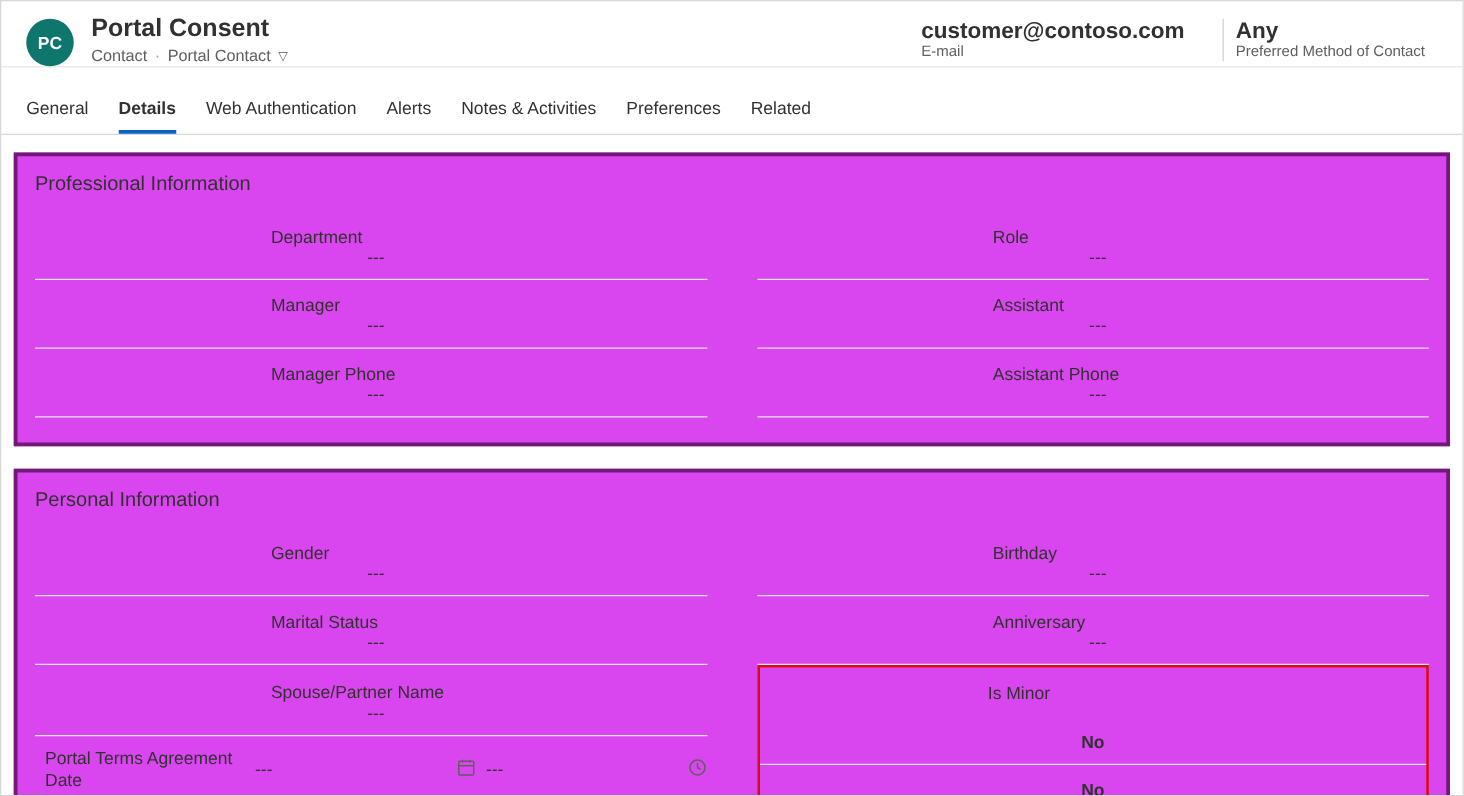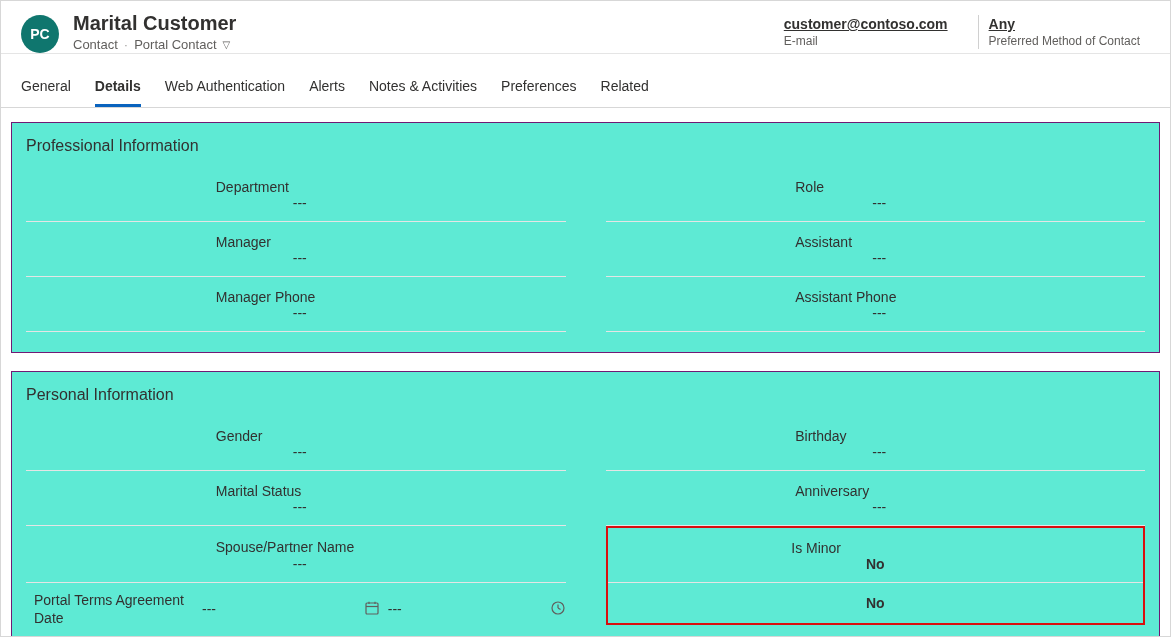--- a/index.html
+++ b/index.html
@@ -183,7 +183,7 @@
   <div class="header">
     <div class="avatar">PC</div>
     <div class="title-block">
-      <h1>Marital Customer</h1>
+      <h1>Portal Consent</h1>
       <div class="subtitle">
         <span>Contact</span>
         <span class="dot">·</span>

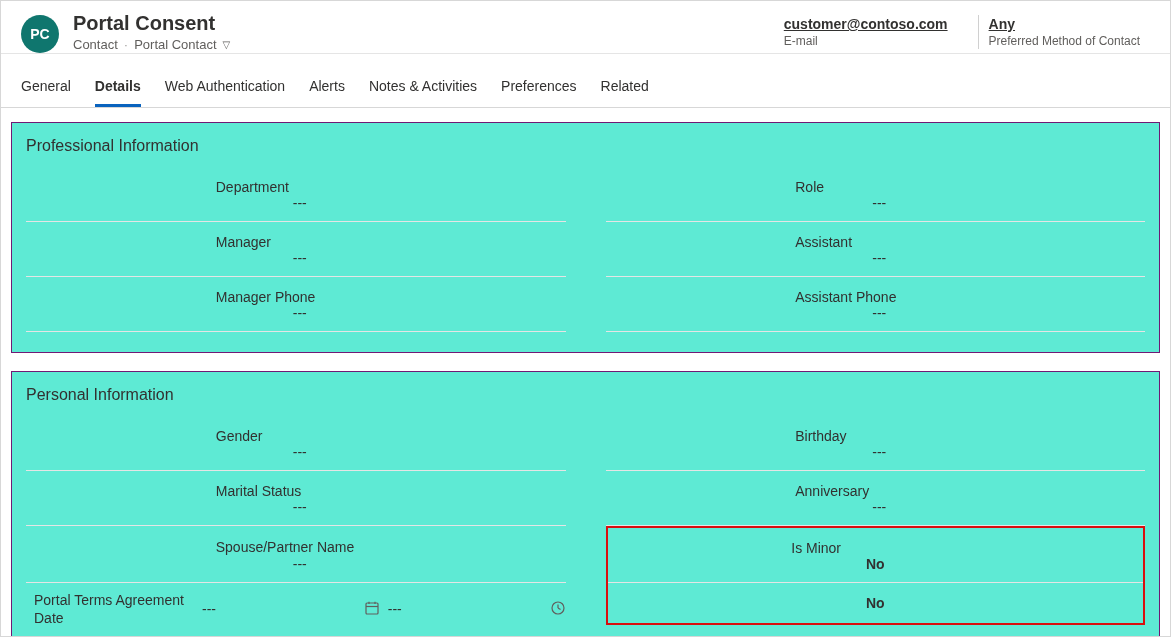--- a/index.html
+++ b/index.html
@@ -74,10 +74,9 @@
   .hdr-field:first-child { border-left: none; }
   .hdr-field .val {
     font-weight: 600;
-    font-size: 14px;
+    font-size: 18px;
     line-height: 18px;
     white-space: nowrap;
-    text-decoration: underline;
   }
   .hdr-field .lbl {
     color: #605e5c;

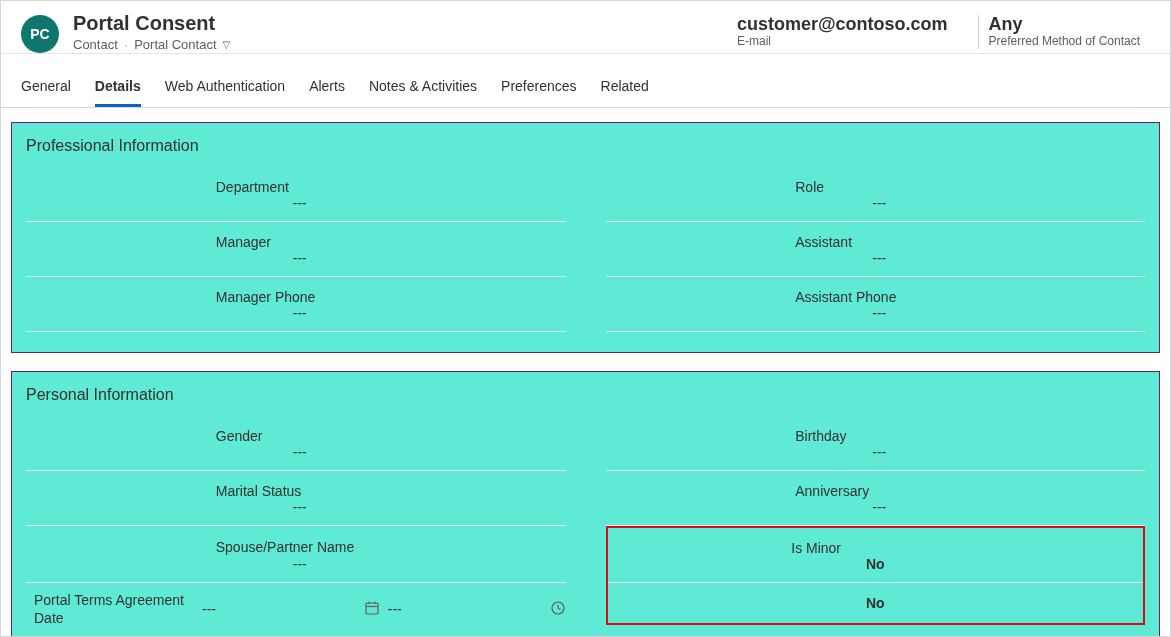--- a/index.html
+++ b/index.html
@@ -107,10 +107,10 @@
     padding: 14px 10px 0 10px;
   }
   .section {
-    border: 1px solid #701a75;
+    border: 3px solid #701a75;
     padding: 10px 14px 20px 14px;
     margin-bottom: 18px;
-    background: #5eead4;
+    background: #d946ef;
   }
   .section h2 {
     font-size: 16px;

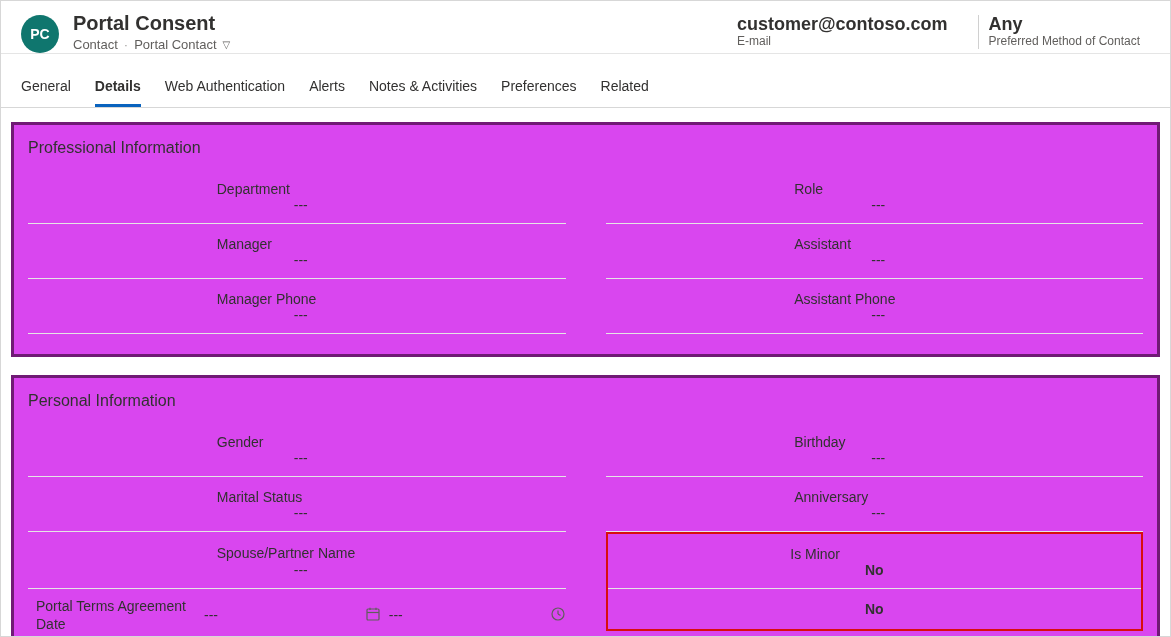--- a/index.html
+++ b/index.html
@@ -171,6 +171,7 @@
   }
   .highlight-box .field {
     padding: 12px 10px 10px 10px;
+    gap: 23px;
   }
   .icon-svg { width: 16px; height: 16px; }
 </style>

